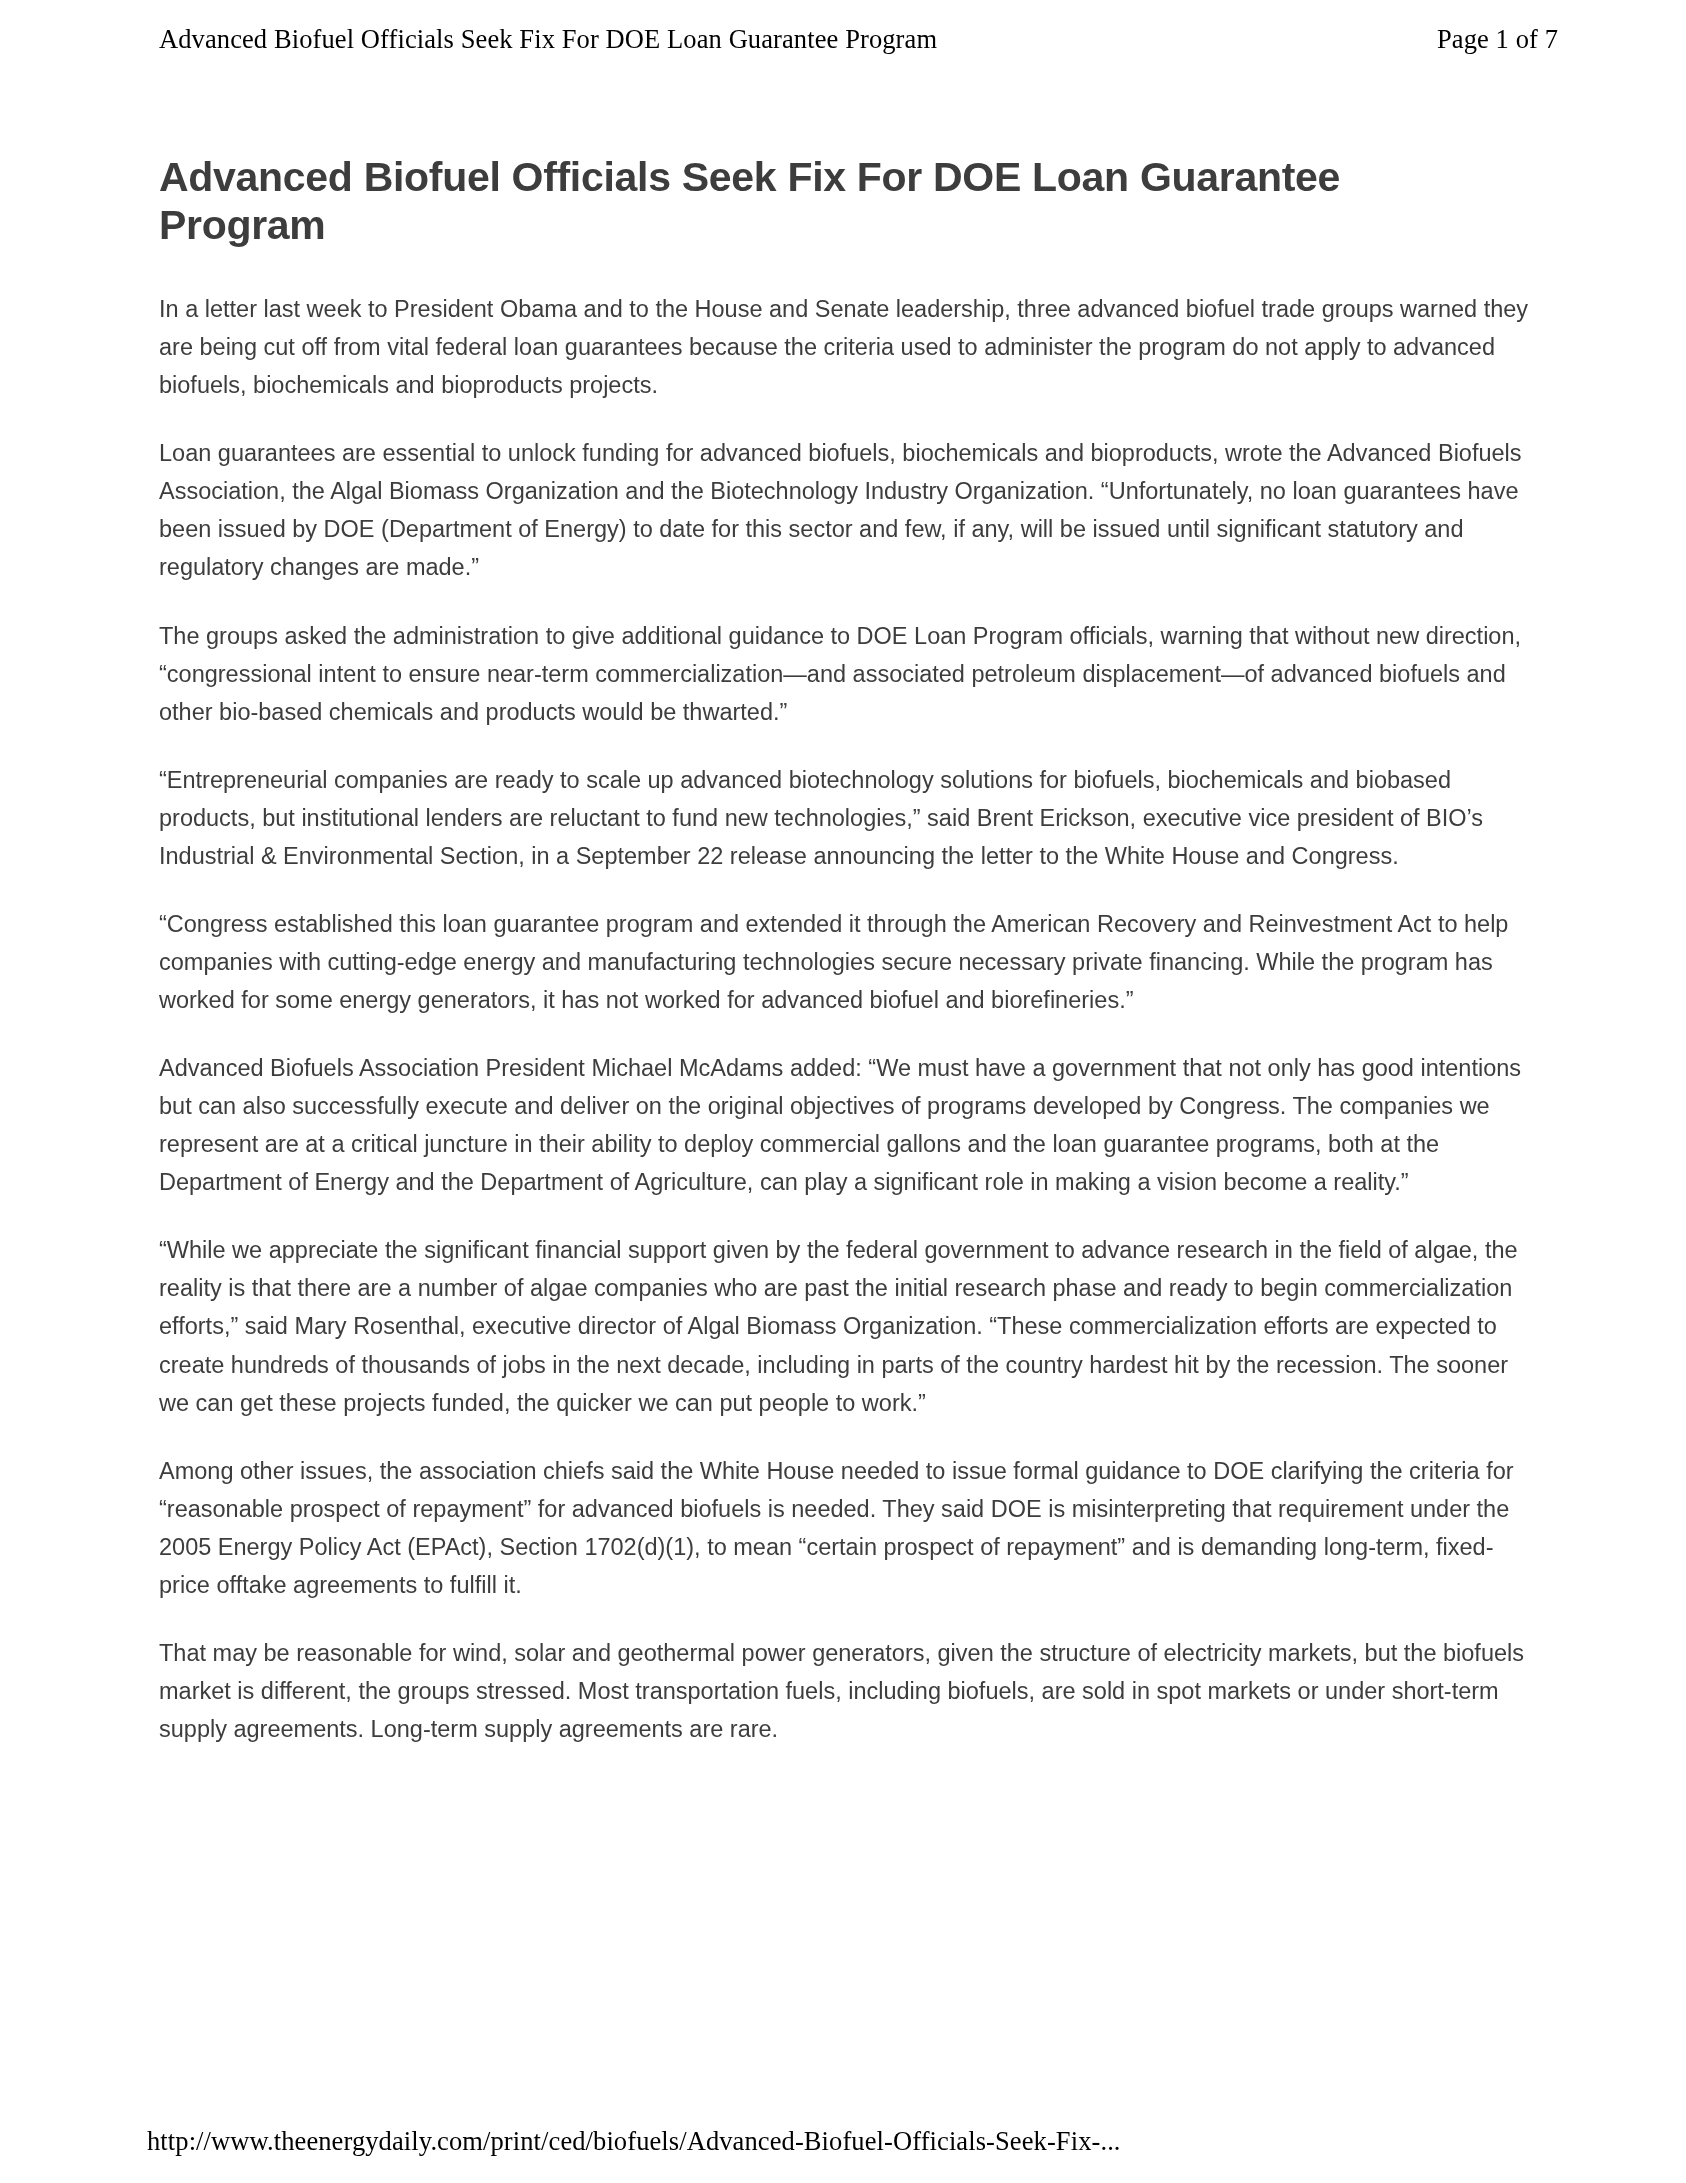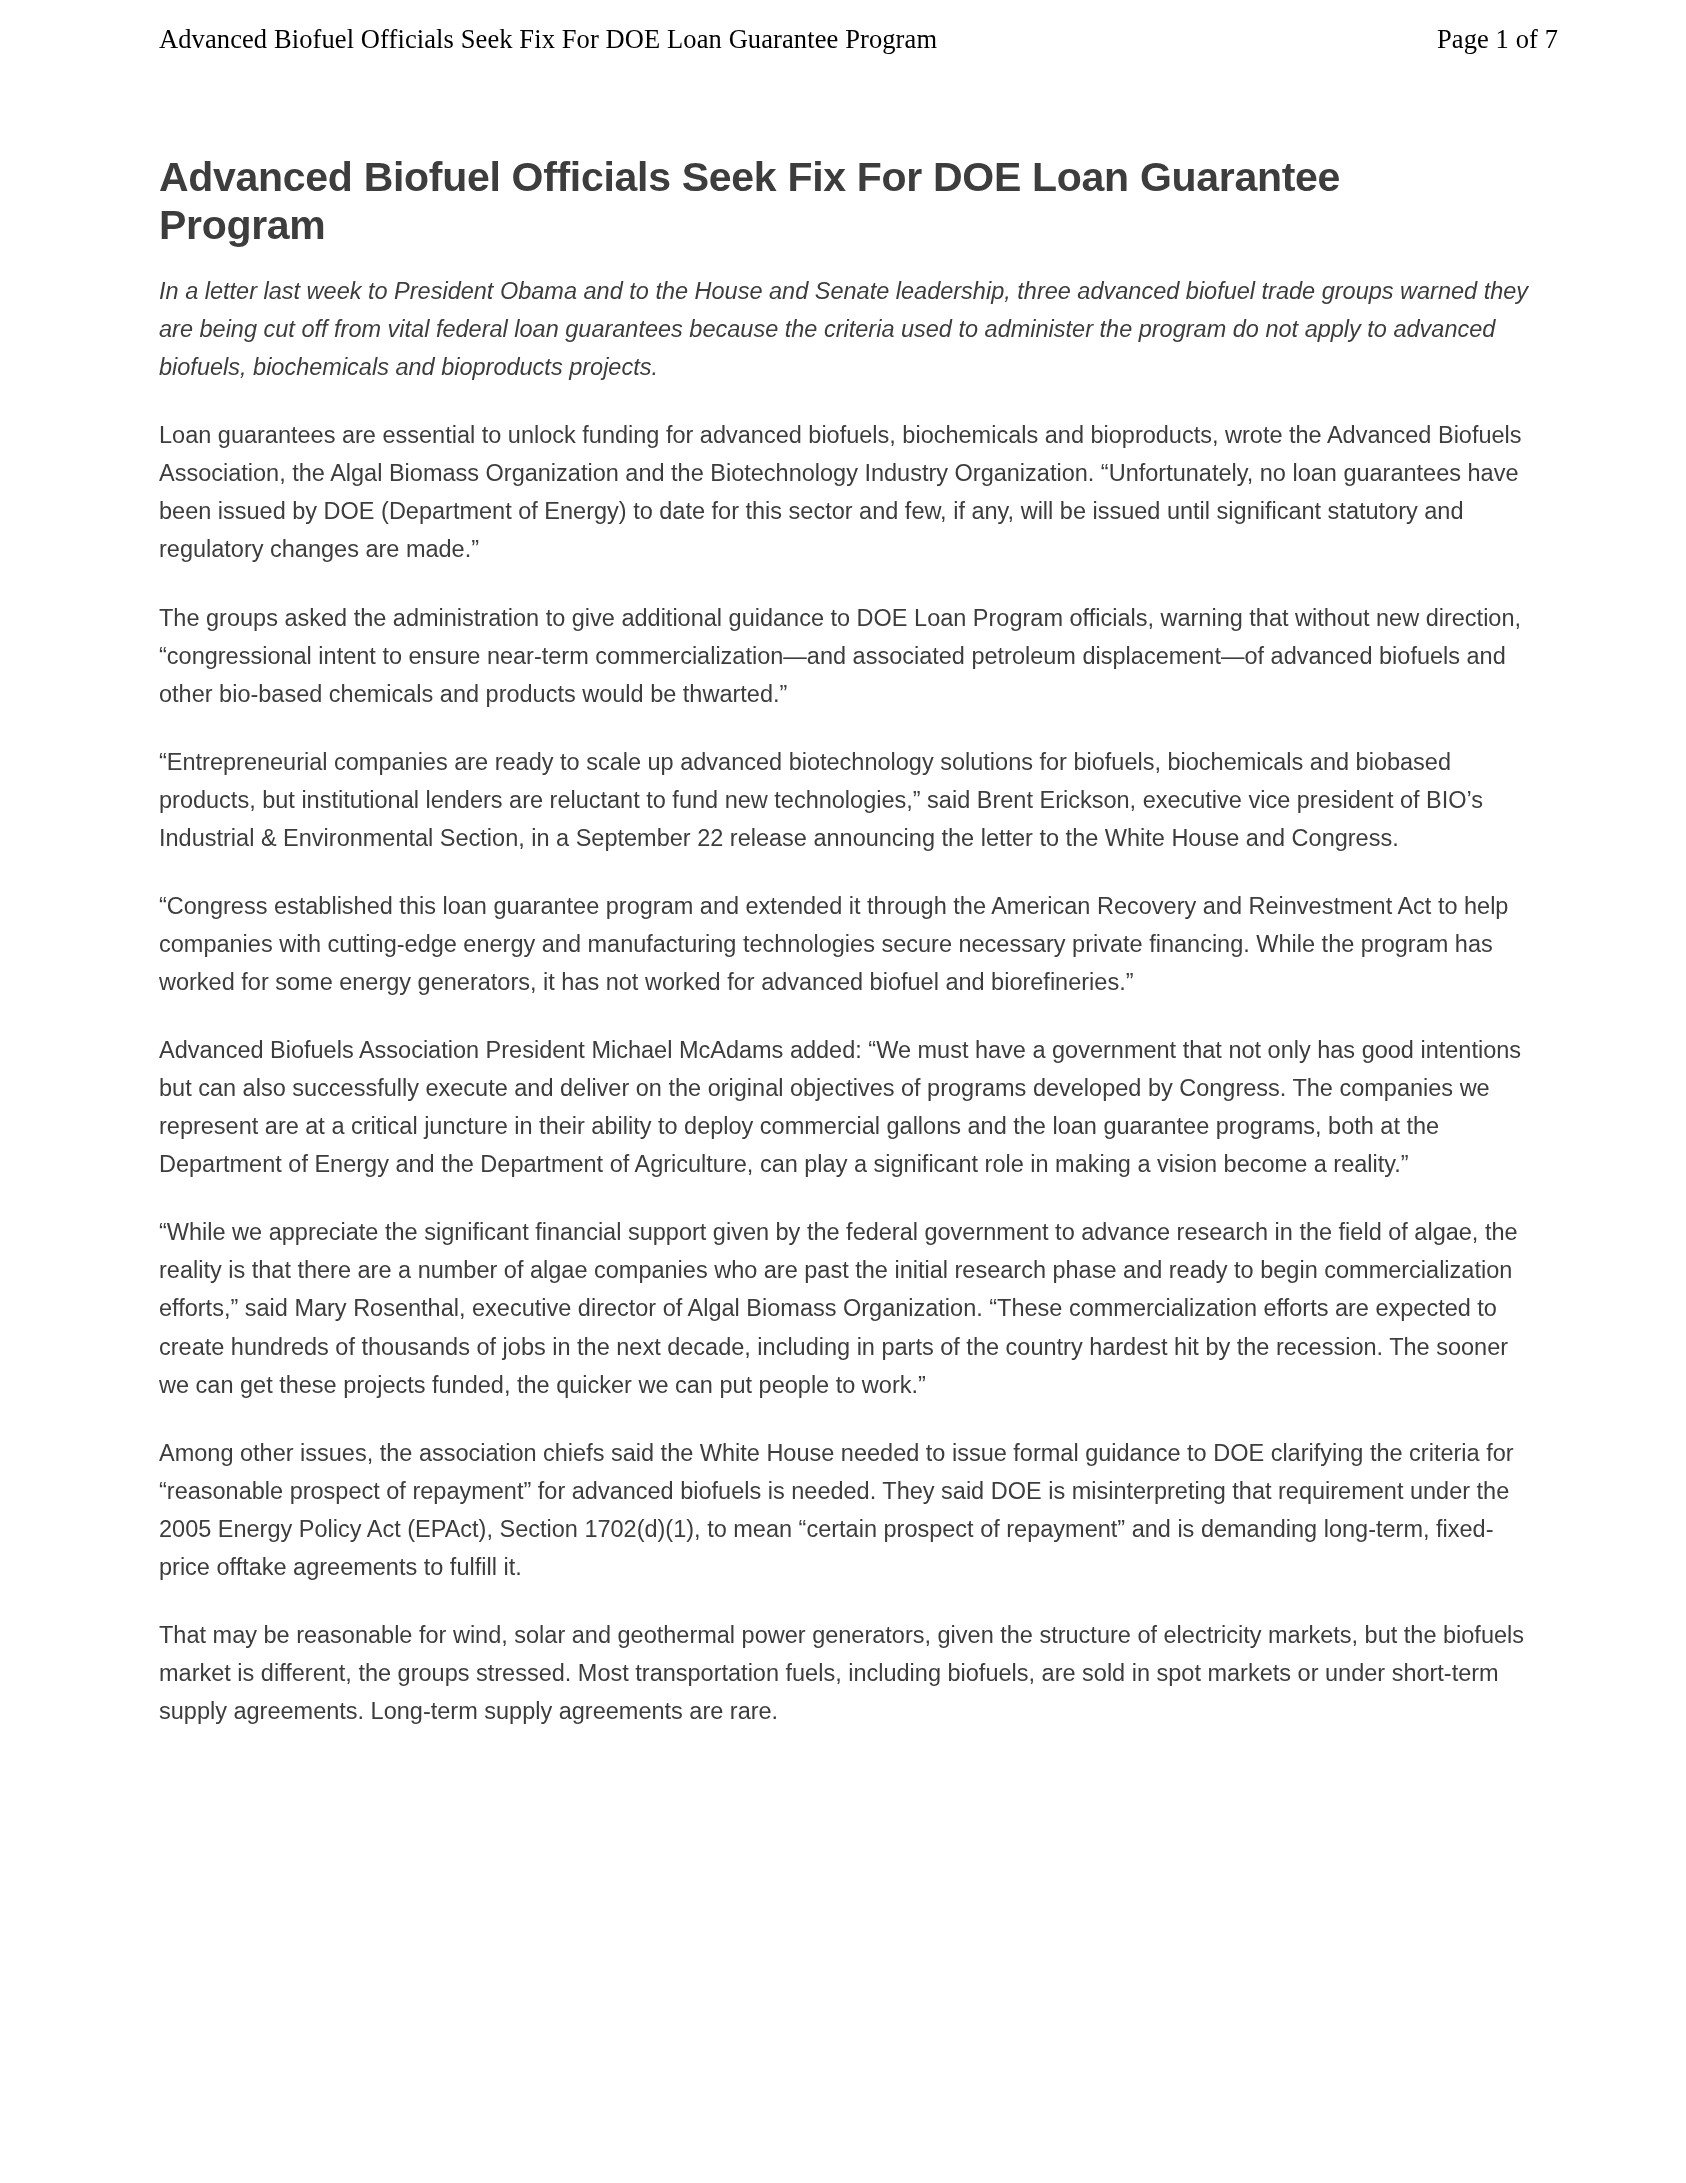--- a/index.html
+++ b/index.html
@@ -66,8 +66,7 @@
     text-align: left;
   }
   p.para.first {
-    margin-top: 23px;
-    font-style: italic;
+    margin-top: 41px;
   }
 
   

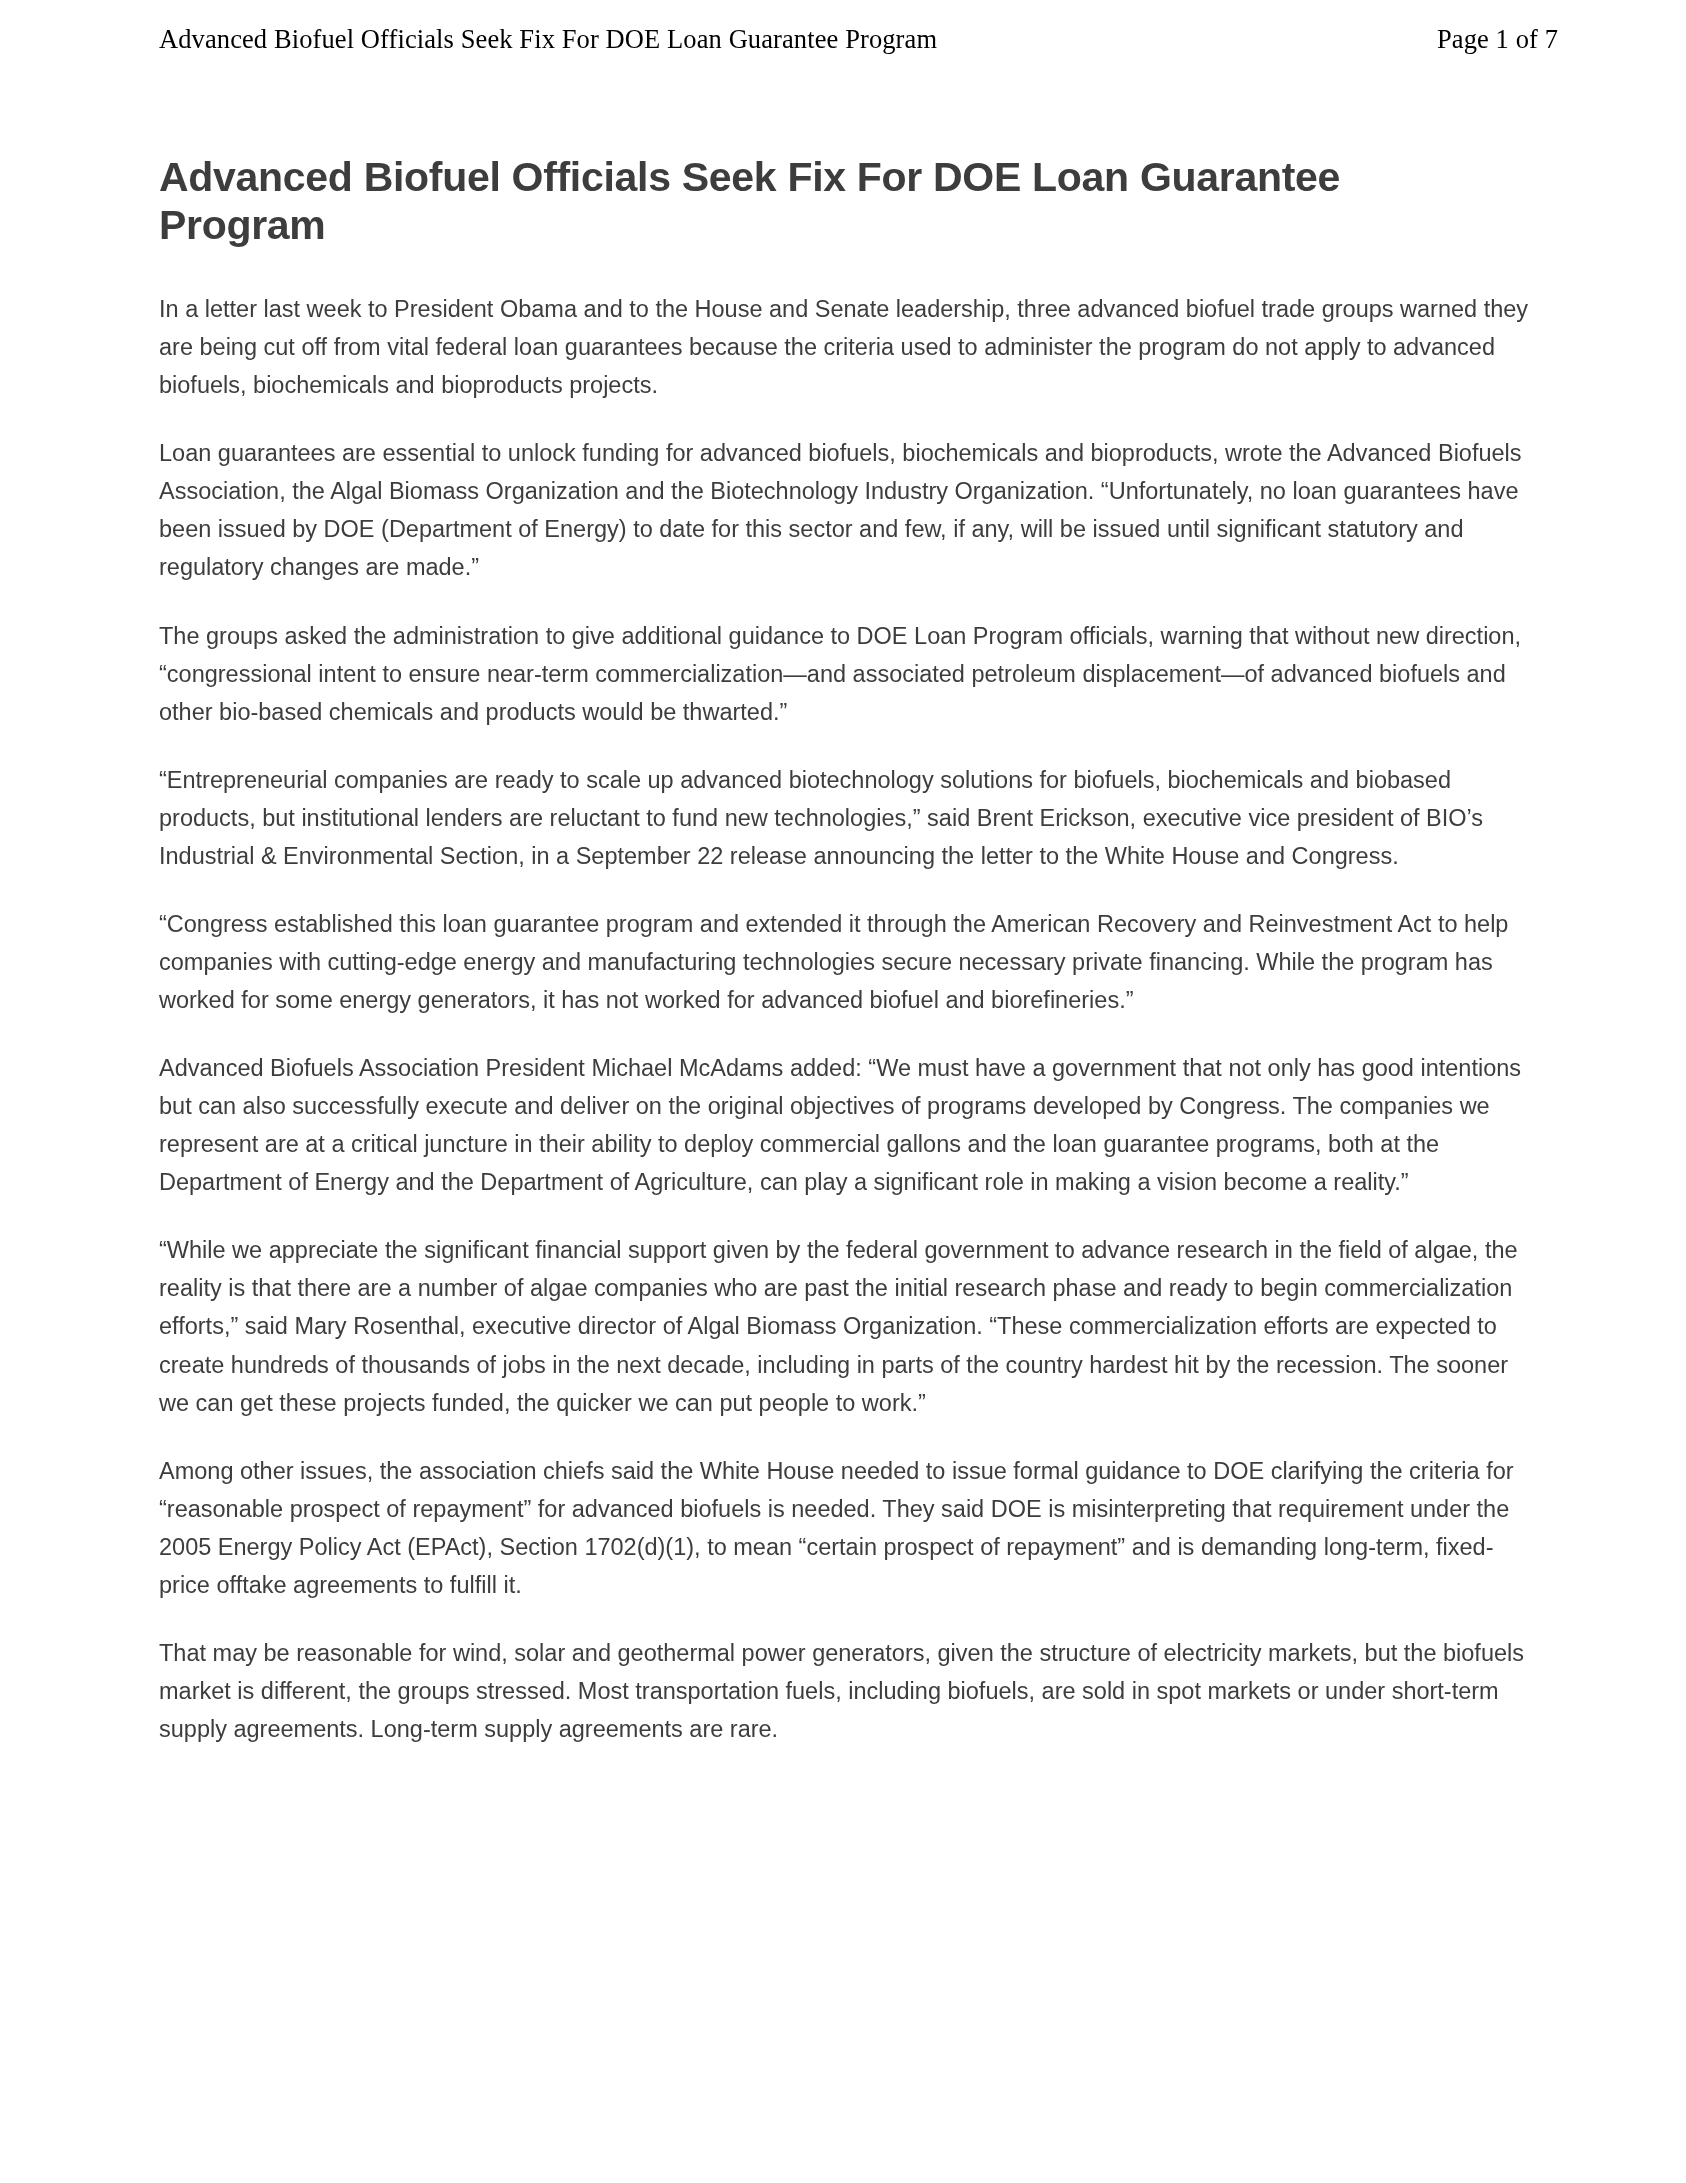--- a/index.html
+++ b/index.html
@@ -106,6 +106,7 @@
     <p class="para">That may be reasonable for wind, solar and geothermal power generators, given the structure of electricity markets, but the biofuels market is different, the groups stressed. Most transportation fuels, including biofuels, are sold in spot markets or under short-term supply agreements. Long-term supply agreements are rare.</p>
   </div>
 
+  <div class="print-footer">http://www.theenergydaily.com/print/ced/biofuels/Advanced-Biofuel-Officials-Seek-Fix-...</div>
 
 </div>
 

